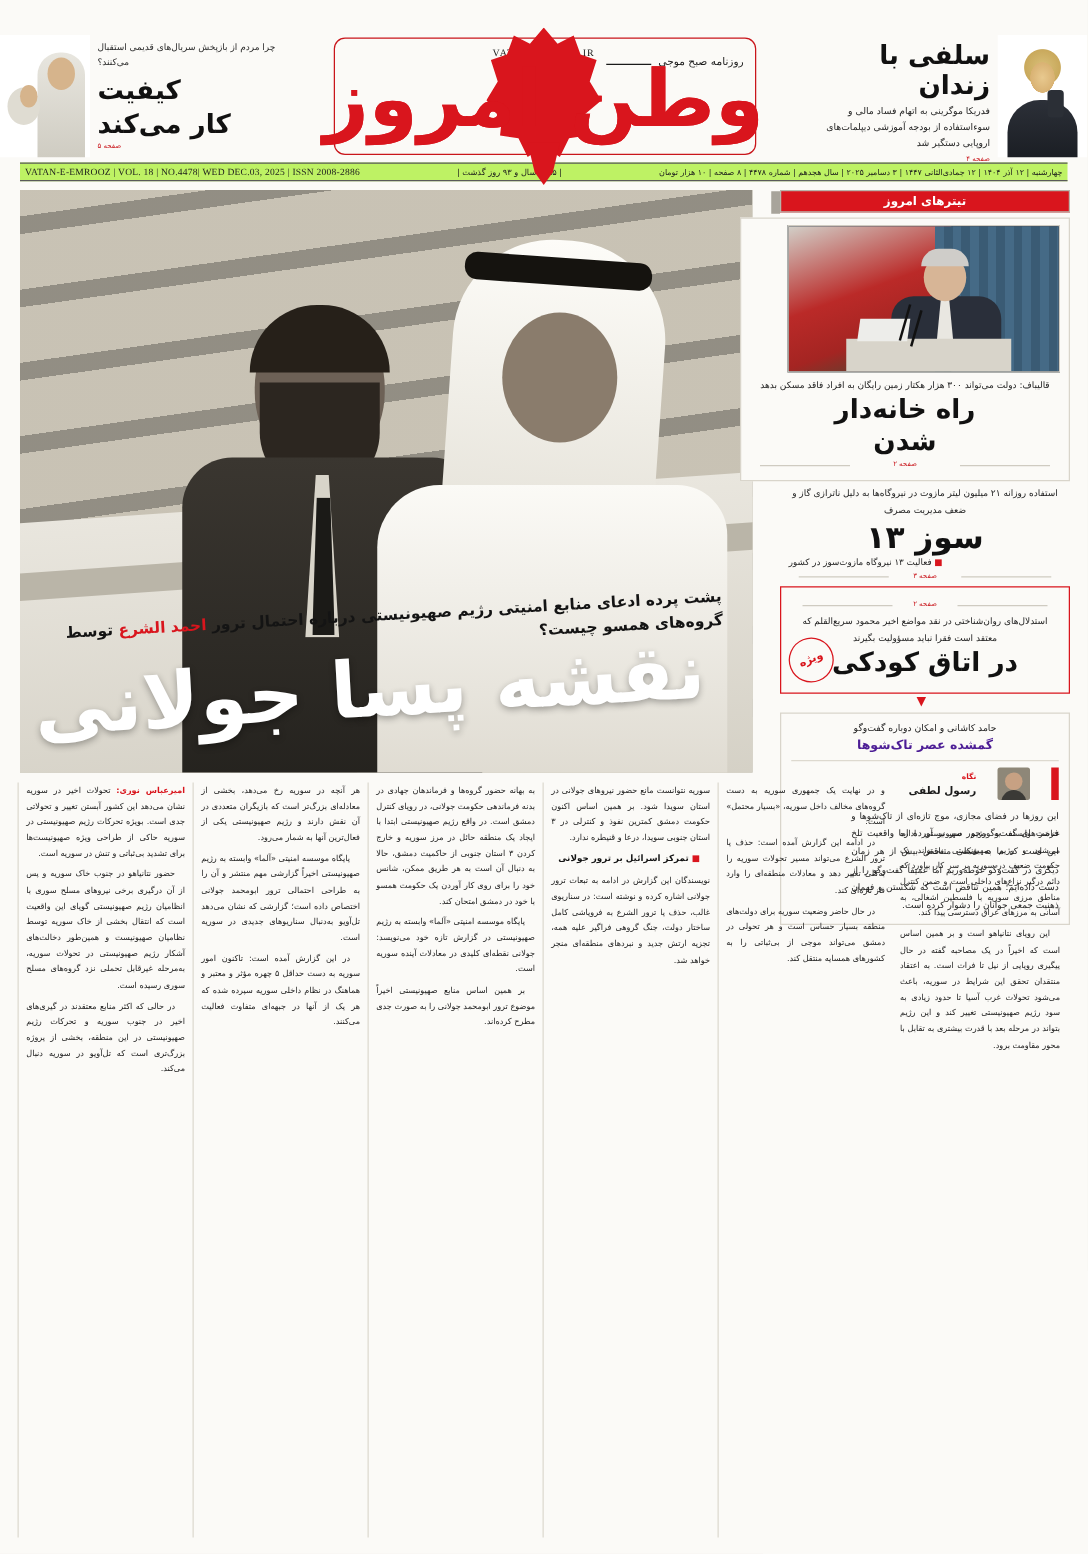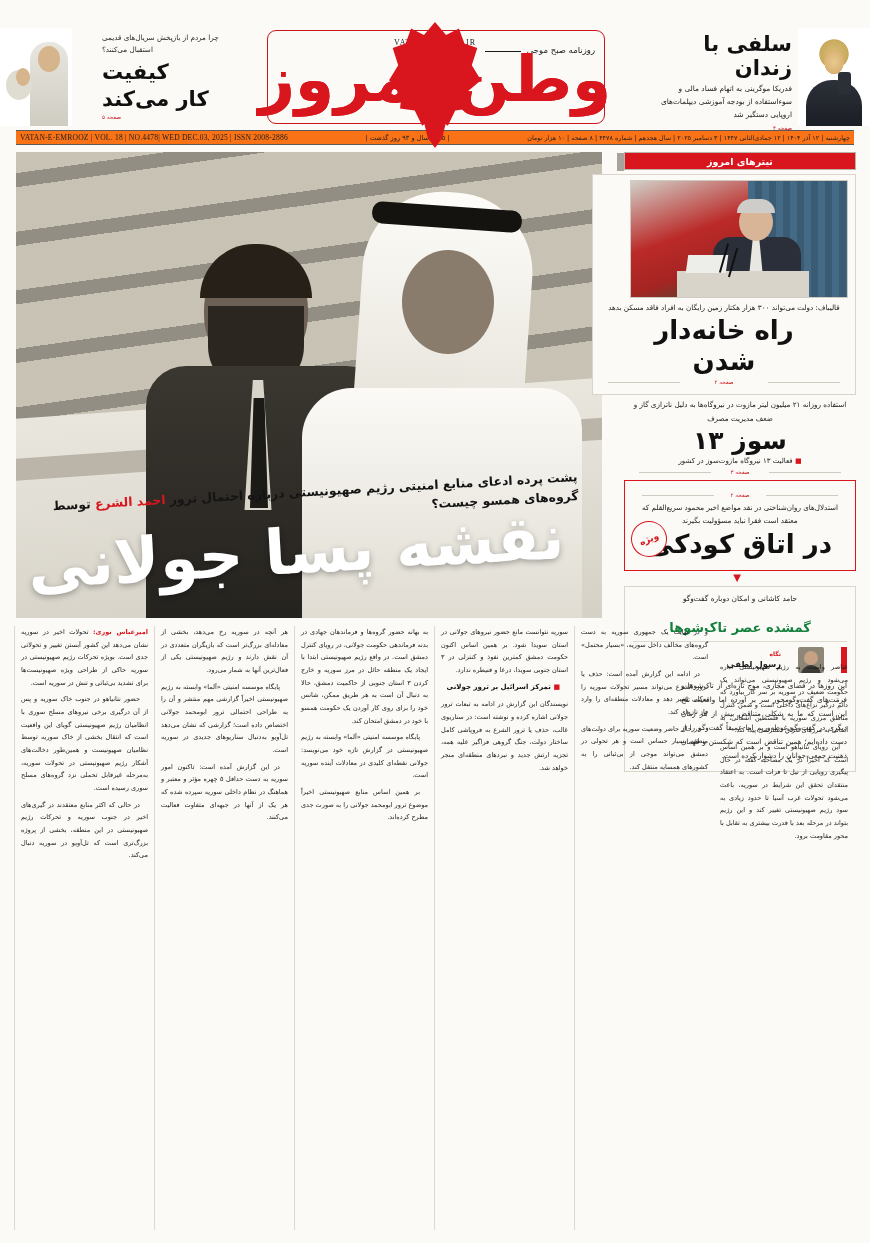--- a/index.html
+++ b/index.html
@@ -20,7 +20,7 @@
   }
   .teaser{width:232px;position:relative;height:100px;}
   .teaser-left{display:flex;flex-direction:row;align-items:flex-start;}
-  .teaser-right{display:flex;flex-direction:row-reverse;align-items:flex-start;gap:24px;}
+  .teaser-right{display:flex;flex-direction:row-reverse;align-items:flex-start;}
   .teaser-photo{
     width:72px;height:98px;flex:0 0 72px;position:relative;overflow:hidden;
   }

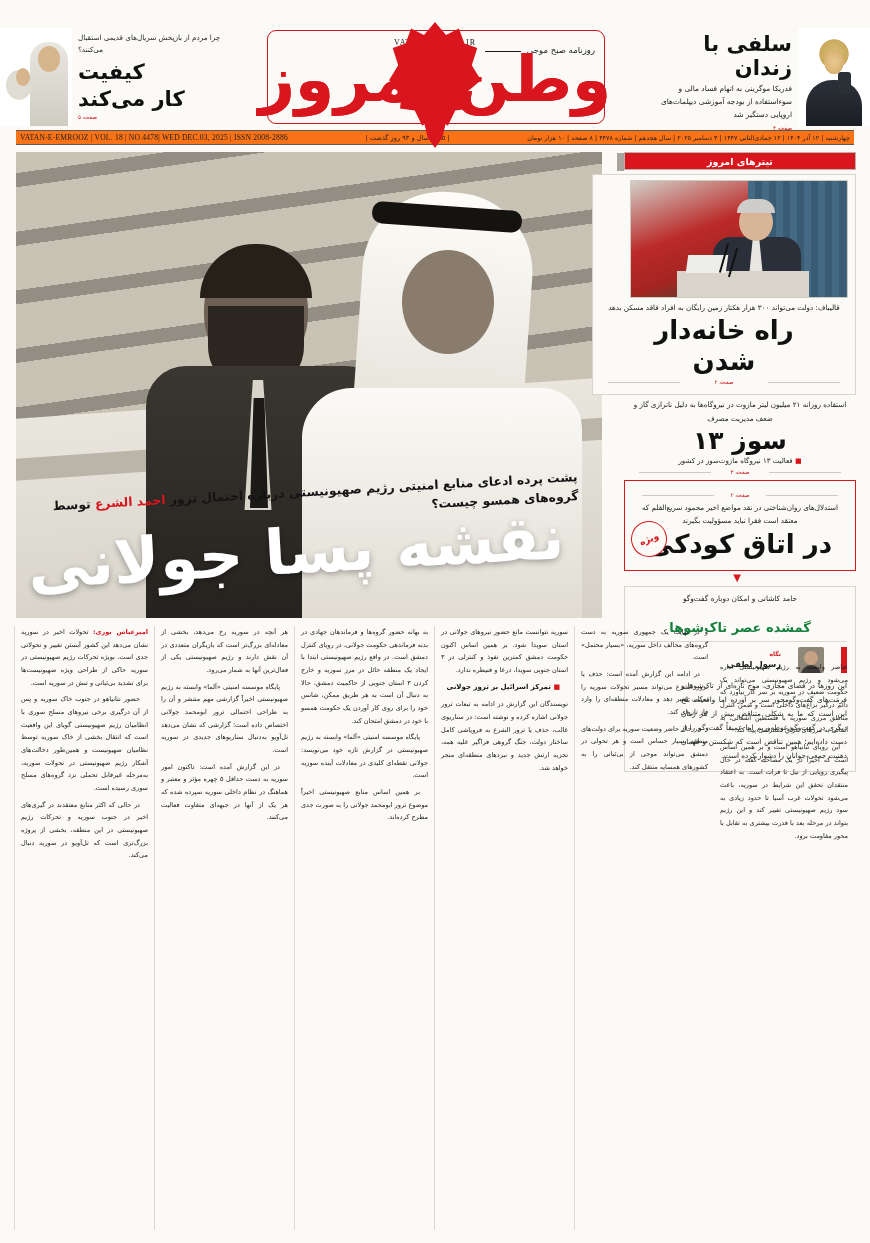--- a/index.html
+++ b/index.html
@@ -105,7 +105,7 @@
     position:absolute;left:16px;top:130px;width:838px;height:15px;
     border-top:1px solid #5a5a5a;border-bottom:1px solid #5a5a5a;
     display:flex;align-items:center;justify-content:space-between;direction:ltr;
-    padding:0 4px;box-sizing:border-box;background:#f97316;
+    padding:0 4px;box-sizing:border-box;background:#bef264;
   }
   .dl-en{font-family:"Liberation Serif",serif;font-size:7.6px;color:#1c1c1c;letter-spacing:.2px;}
   .dl-mid{font-size:6.6px;color:#1c1c1c;direction:rtl;}

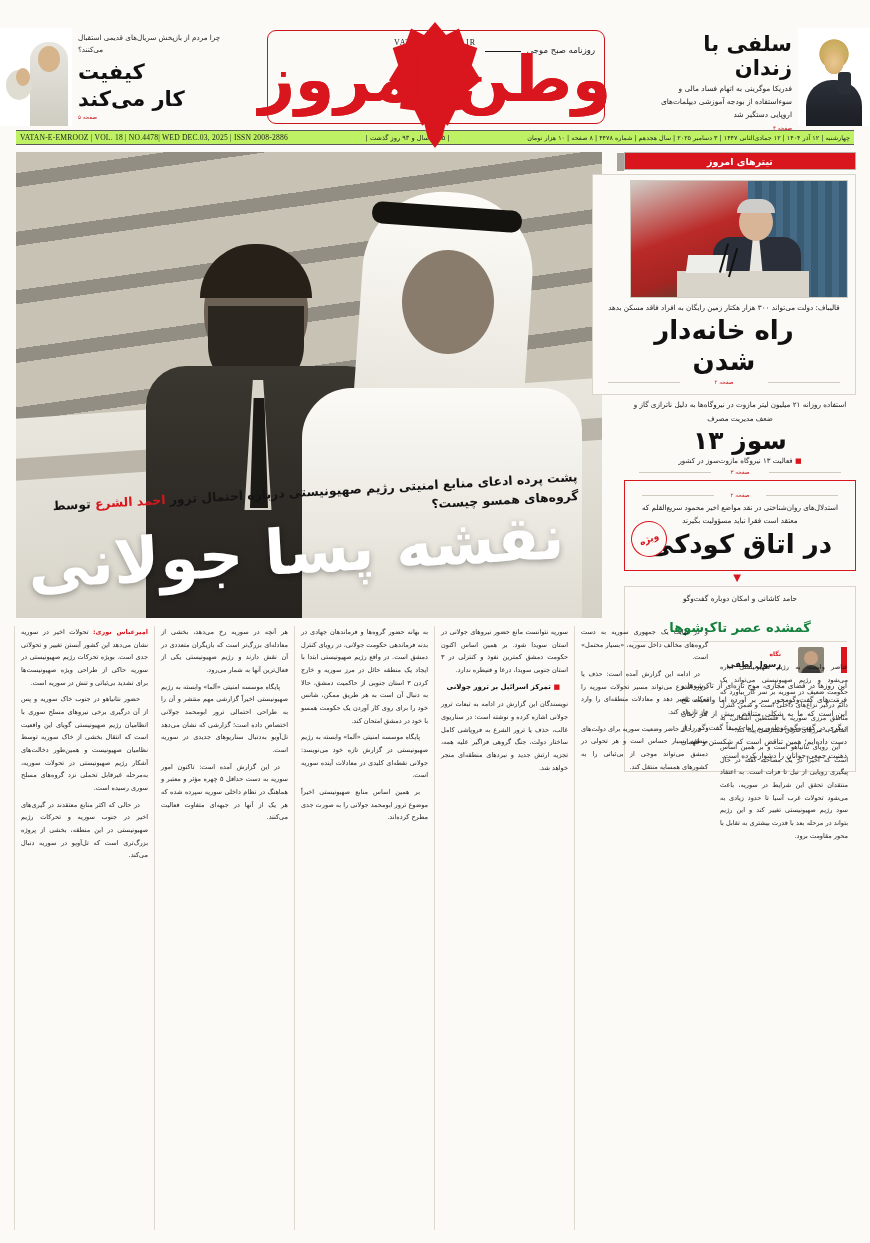--- a/index.html
+++ b/index.html
@@ -266,7 +266,7 @@
     font-size:7.2px;line-height:1.85;color:#1c1c1c;text-align:center;margin:3px 0 2px 0;
   }
   .side-head{
-    font-size:26px;font-weight:bold;color:#111;line-height:1.08;text-align:center;
+    font-size:21px;font-weight:bold;color:#111;line-height:1.08;text-align:center;
     margin:2px 0 3px 0;letter-spacing:-.6px;
   }
   .side-head.sm{font-size:25px;}

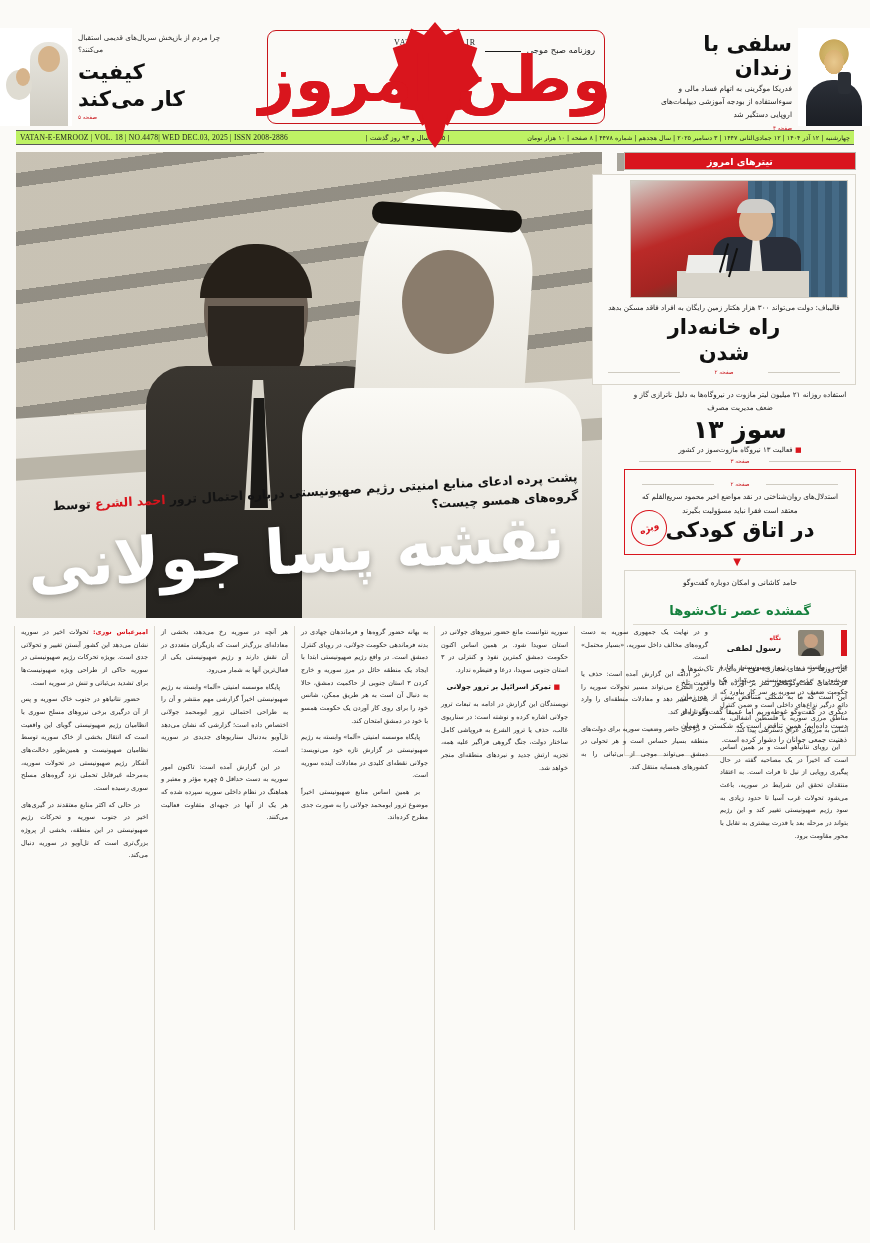--- a/index.html
+++ b/index.html
@@ -271,7 +271,7 @@
   }
   .side-head.sm{font-size:25px;}
   .side-bullet{
-    font-size:7px;color:#1c1c1c;text-align:center;margin:2px 0 0 0;
+    font-size:7px;color:#1c1c1c;text-align:left;margin:2px 0 0 0;
   }
   .side-bullet .sq{color:#d9151d;font-size:7px;}
 

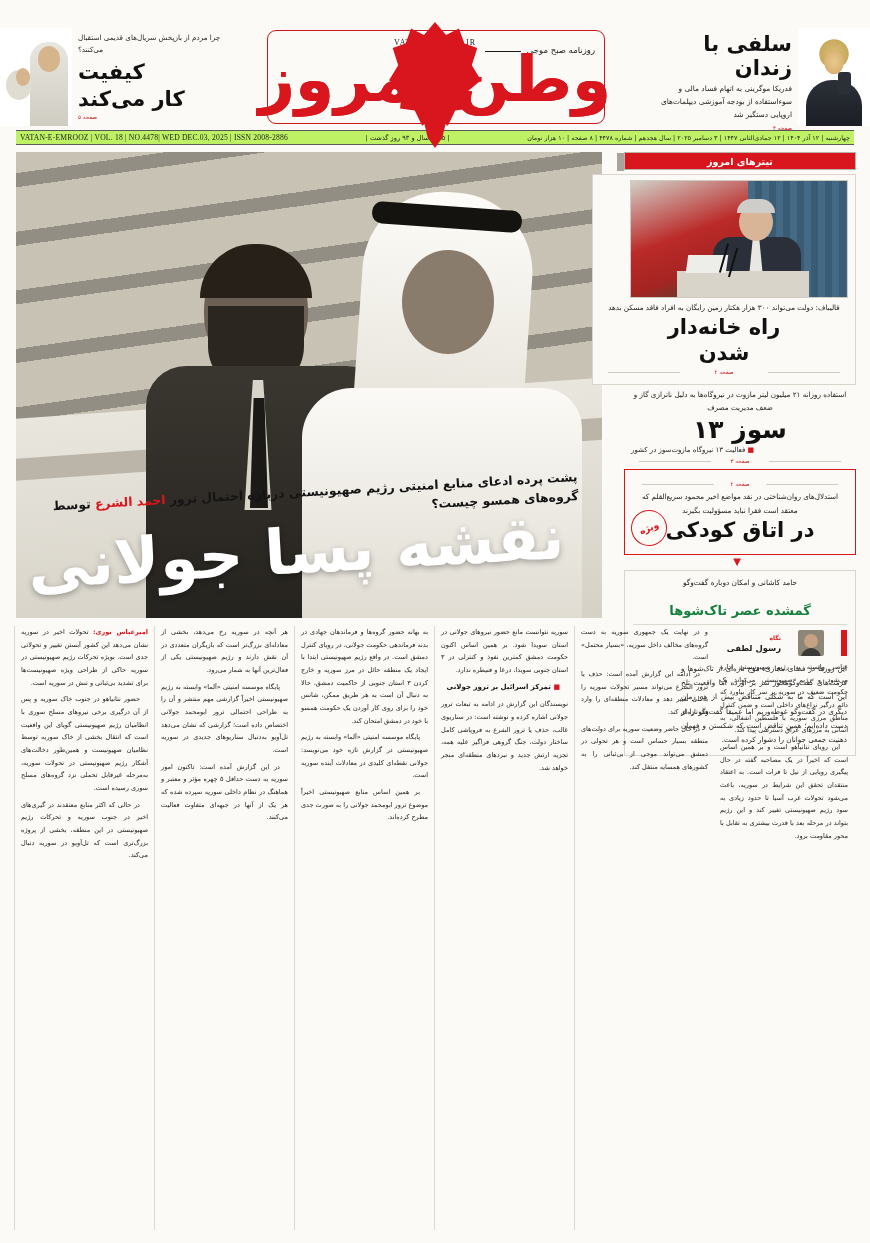--- a/index.html
+++ b/index.html
@@ -297,7 +297,7 @@
   }
   .art-kicker{font-size:7.4px;color:#1c1c1c;text-align:center;line-height:1.6;}
   .art-head{
-    font-size:13px;font-weight:bold;color:#15803d;text-align:center;margin:15px 0 6px 0;
+    font-size:10px;font-weight:bold;color:#4c1d95;text-align:center;margin:3px 0 6px 0;
   }
   .art-author{
     display:flex;align-items:center;gap:17px;border-top:1px solid #ddd9cf;padding-top:5px;

